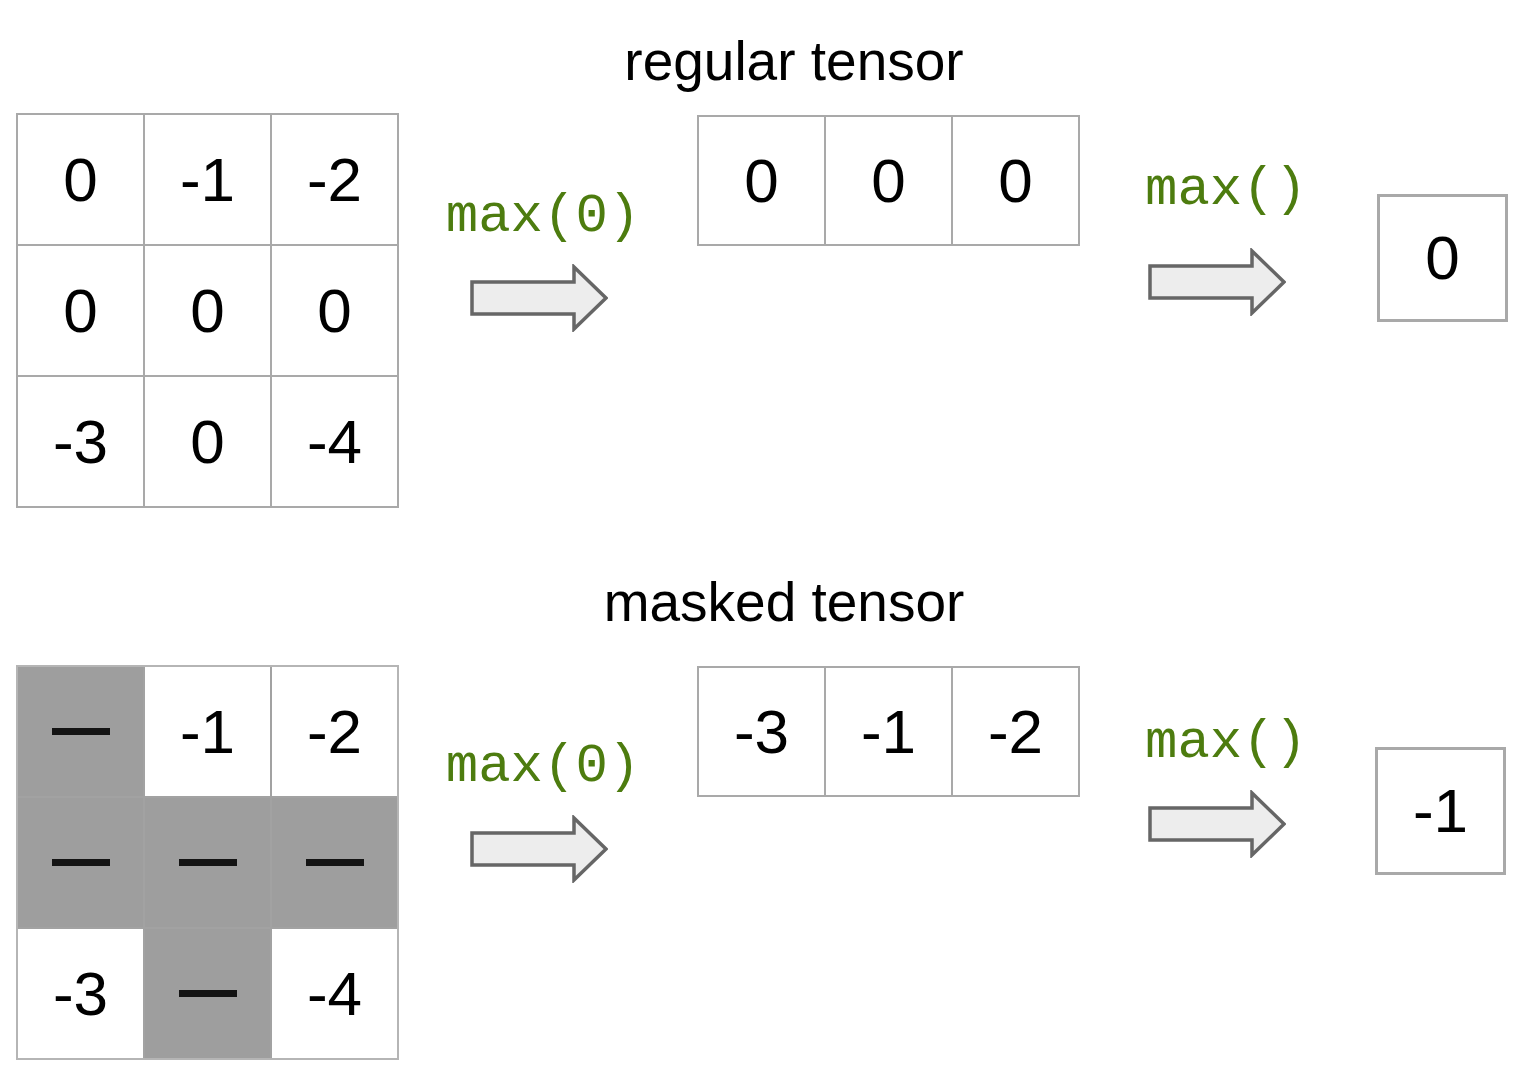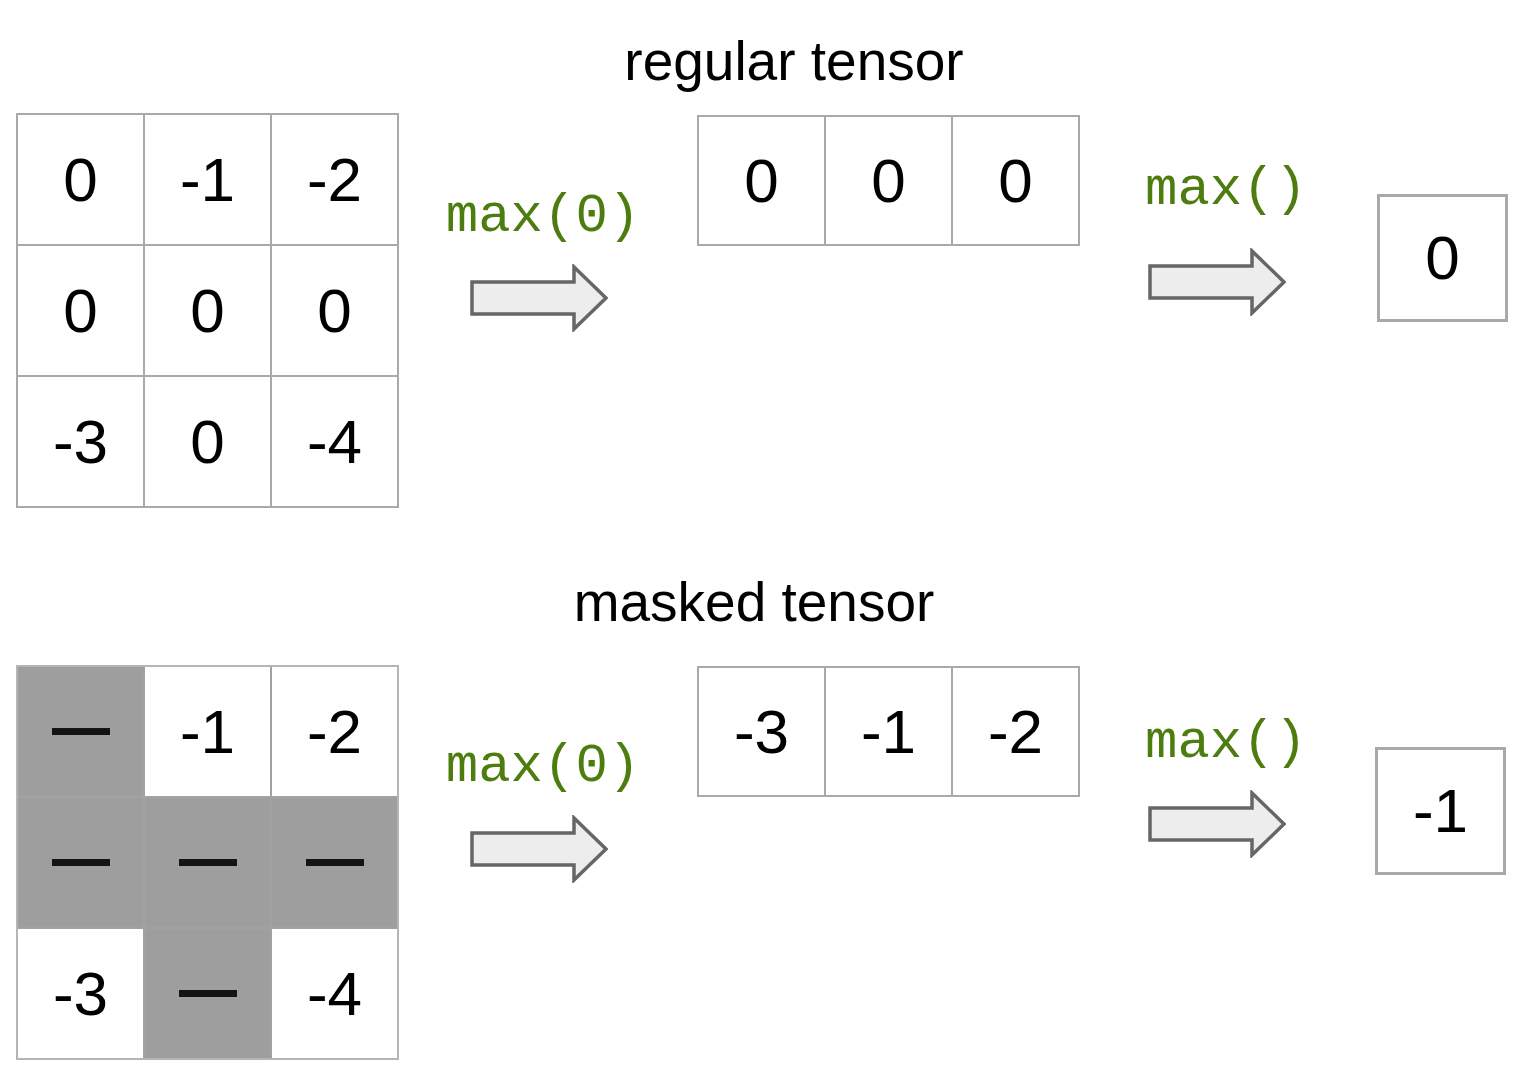--- a/index.html
+++ b/index.html
@@ -23,7 +23,7 @@
     white-space: nowrap;
   }
   .t1 { left: 754px; top: 31px; margin-left: 40px; }
-  .t2 { left: 754px; top: 572px; text-align: right; }
+  .t2 { left: 784px; top: 572px; text-align: right; }
 
   
   .grid {

